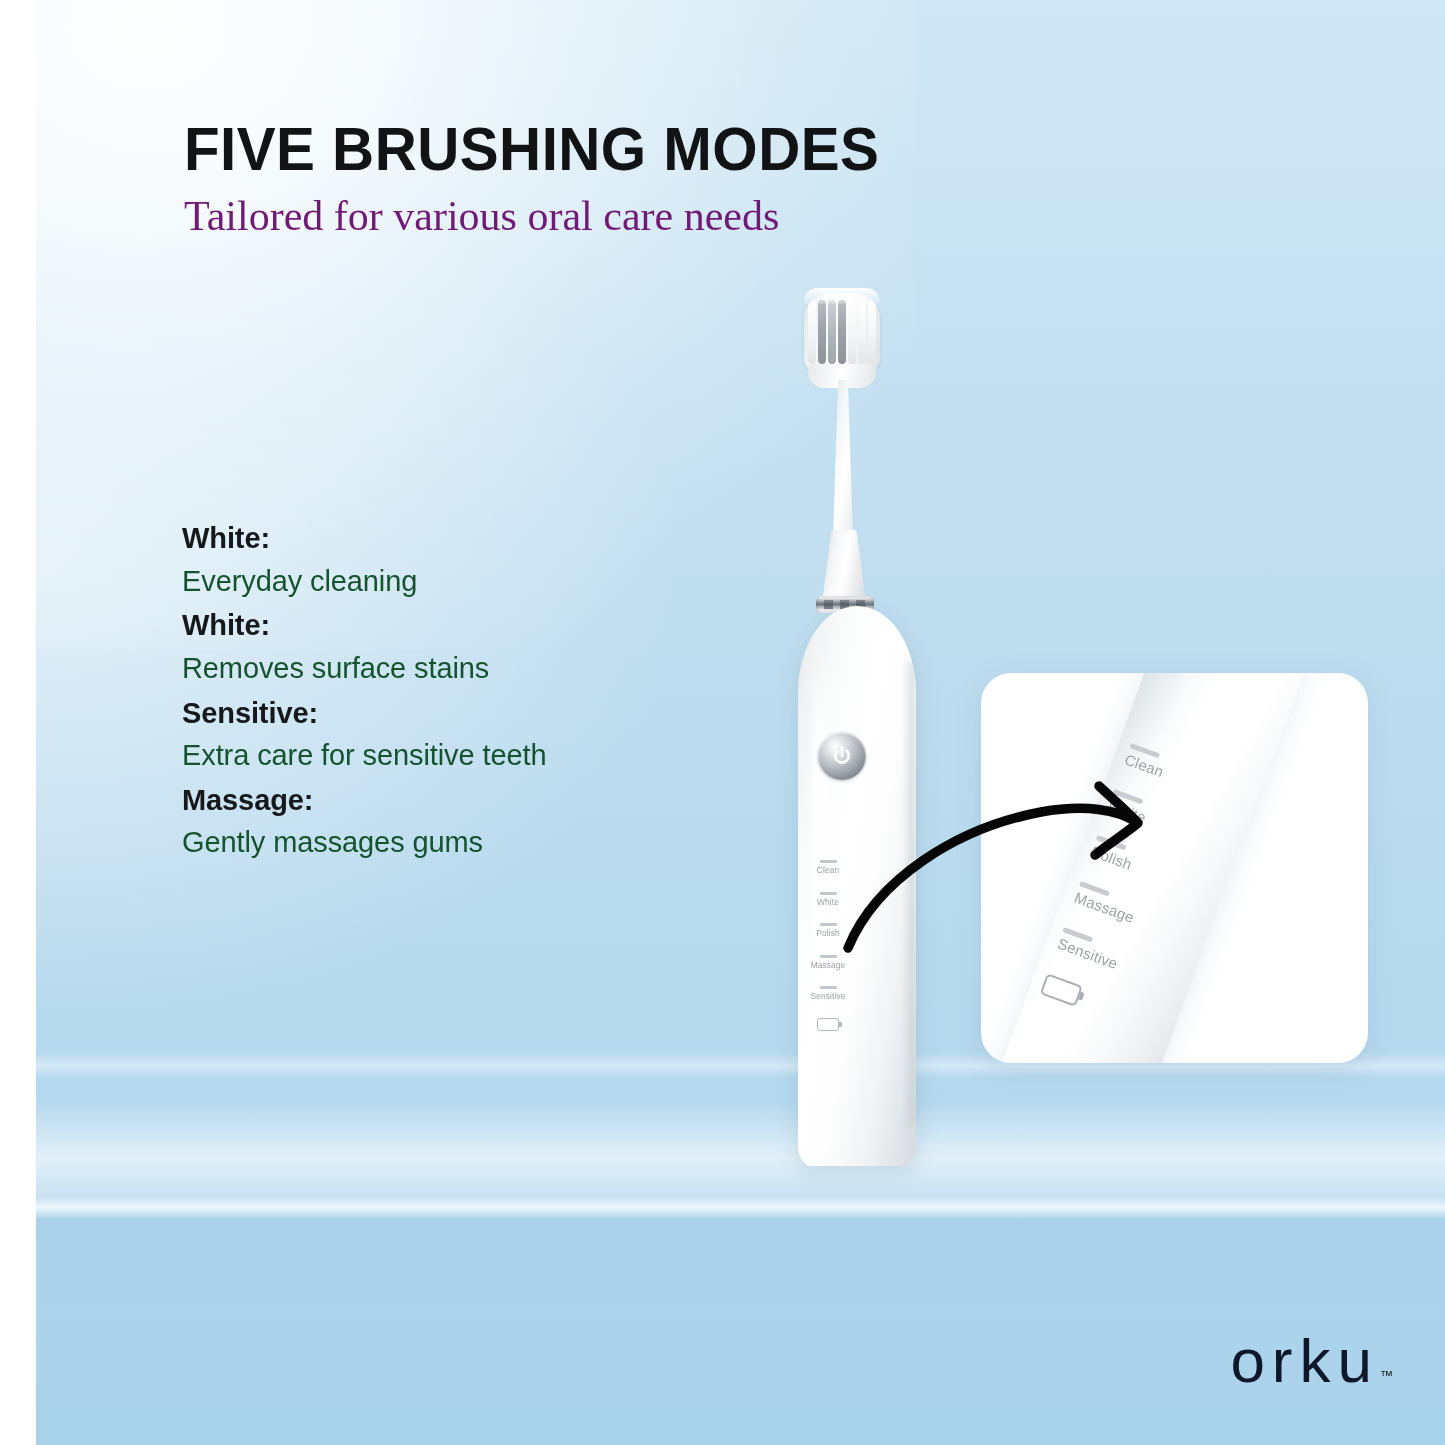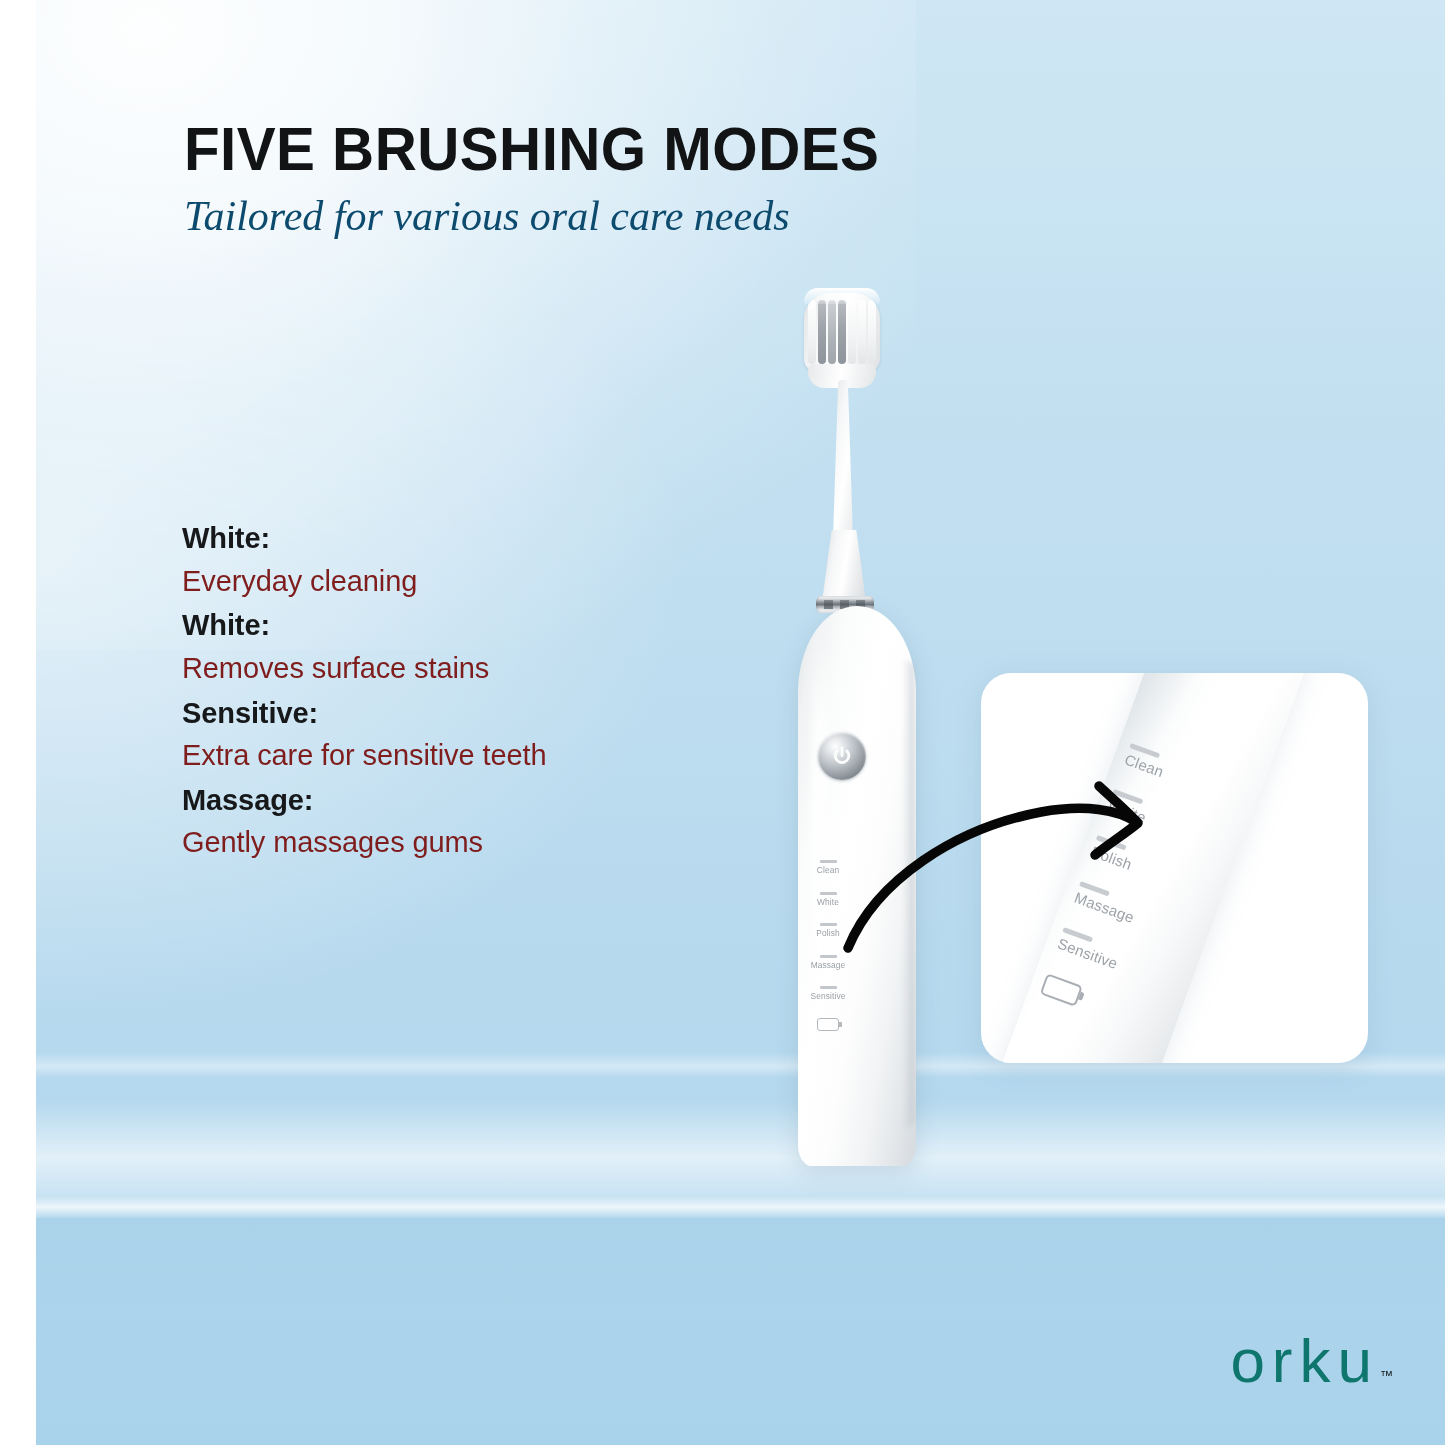--- a/index.html
+++ b/index.html
@@ -78,11 +78,10 @@
     font-family: "Liberation Serif", "DejaVu Serif", serif;
     font-size: 42px;
     font-weight: 400;
-    color: #0c4a6e;
+    color: #701a75;
     margin: 14px 0 0 0;
     line-height: 1.05;
     white-space: nowrap;
-    font-style: italic;
   }
 
   

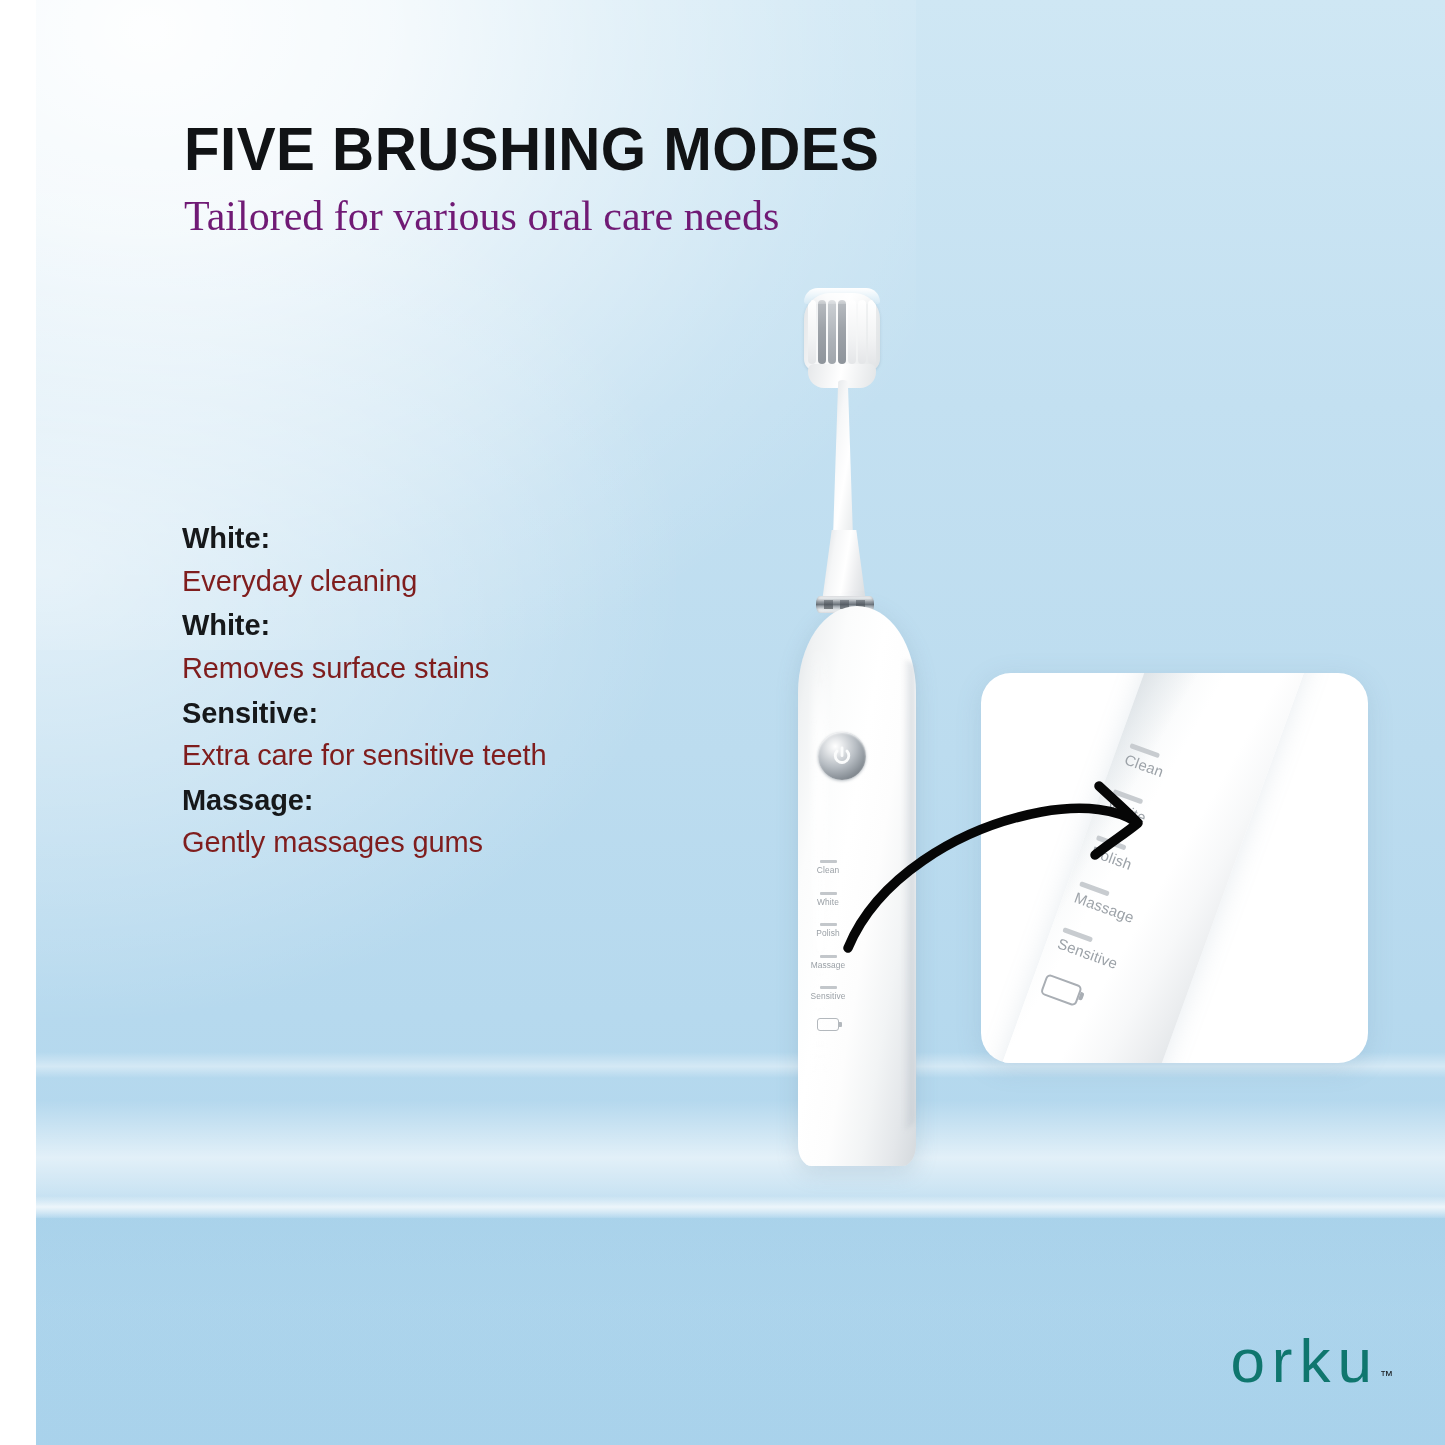--- a/index.html
+++ b/index.html
@@ -99,7 +99,7 @@
     display: block;
     font-size: 29px;
     font-weight: 400;
-    color: #7f1d1d;
+    color: #14532d;
     line-height: 1.47;
     letter-spacing: -0.1px;
   }

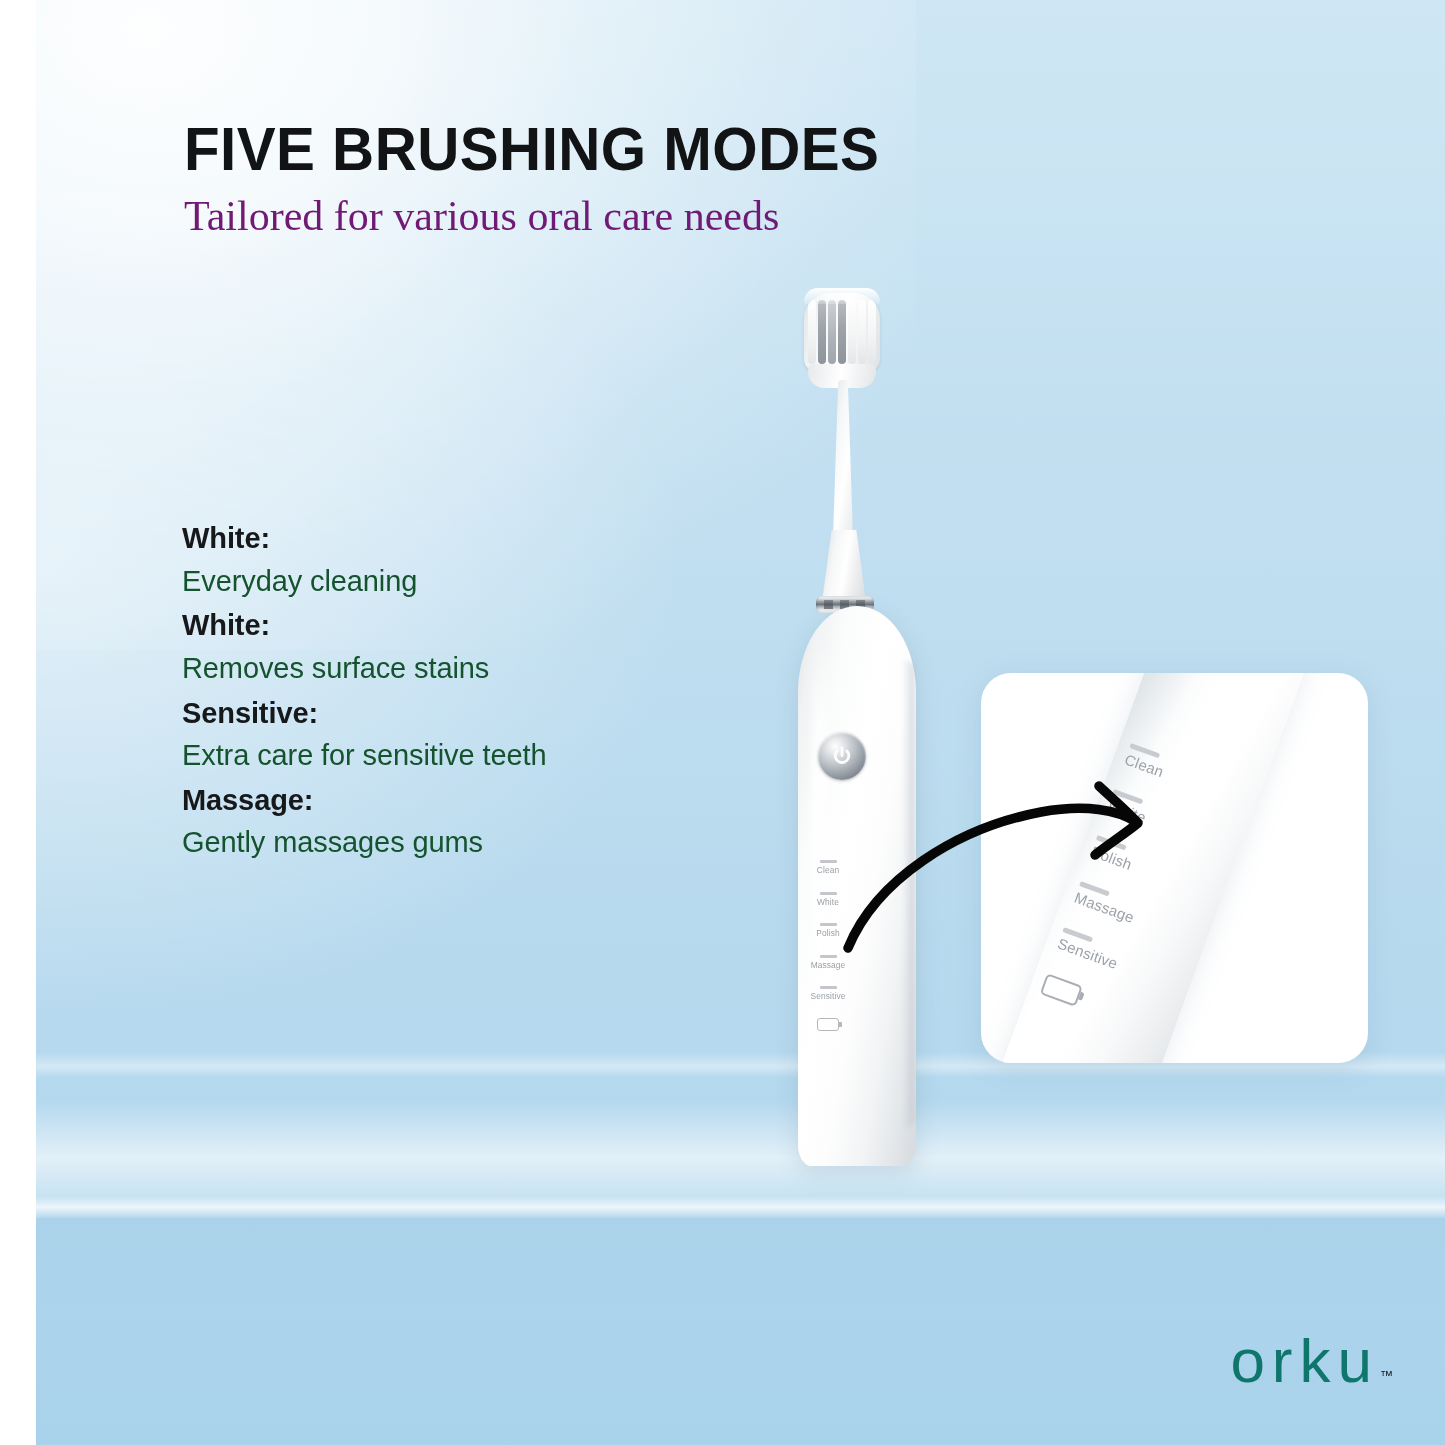--- a/index.html
+++ b/index.html
@@ -301,7 +301,7 @@
     font-weight: 300;
     font-size: 62px;
     letter-spacing: 7px;
-    color: #0f766e;
+    color: #0f172a;
     line-height: 0.9;
   }
   .logo-tm {

